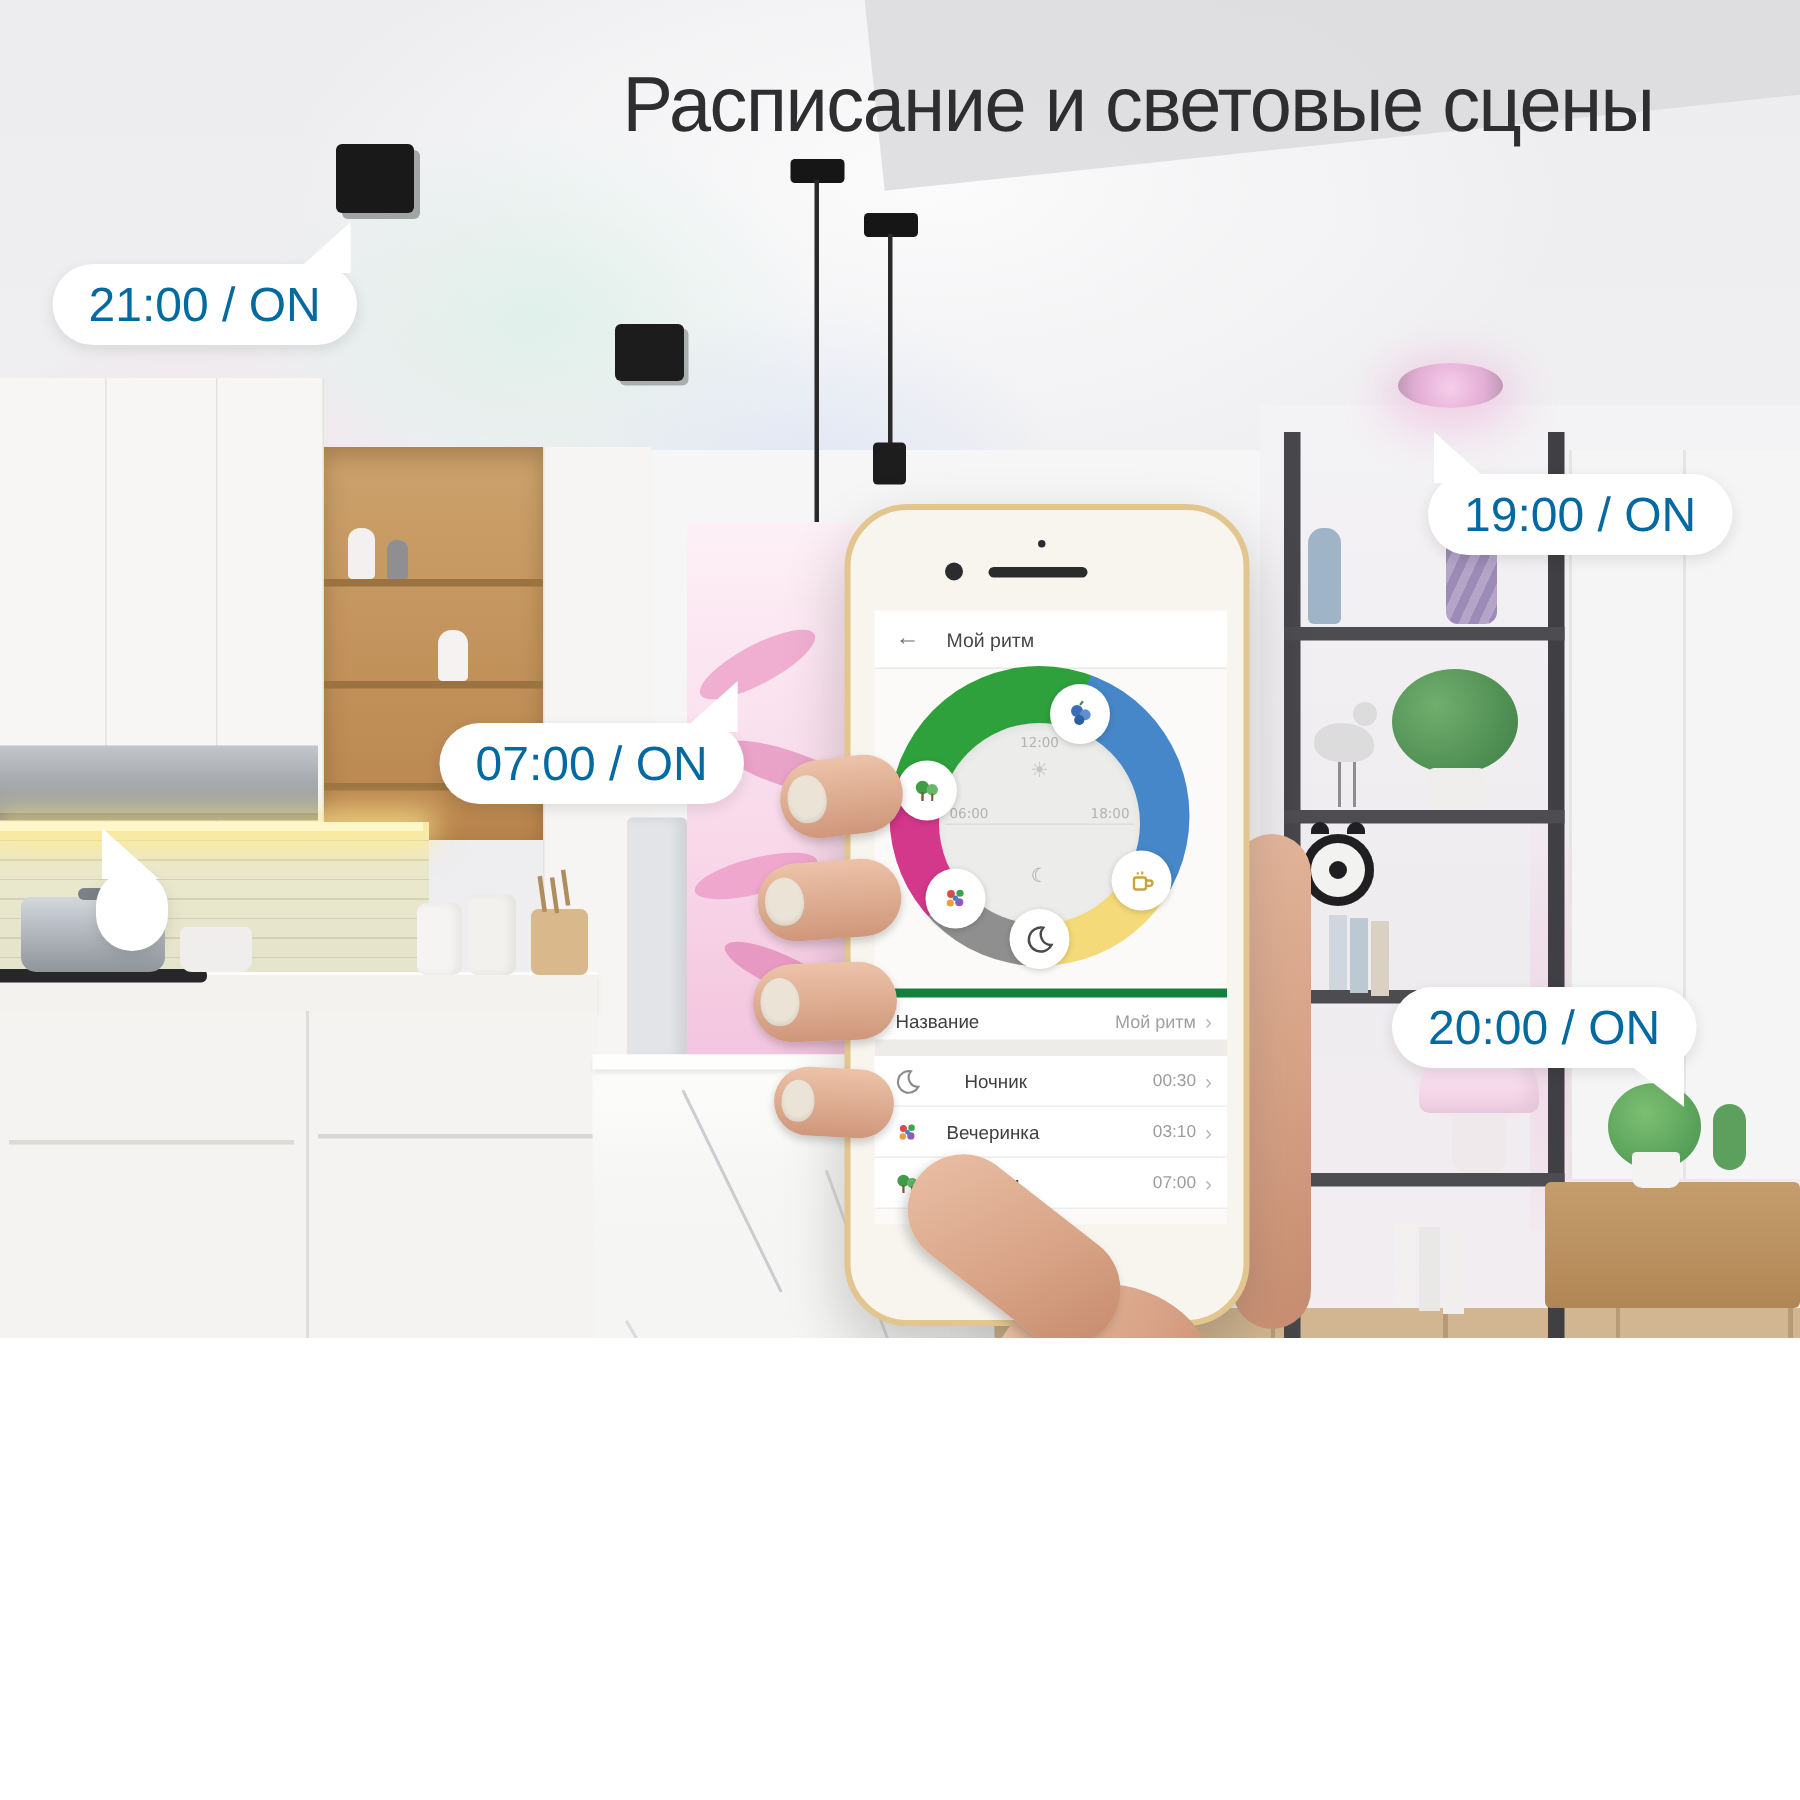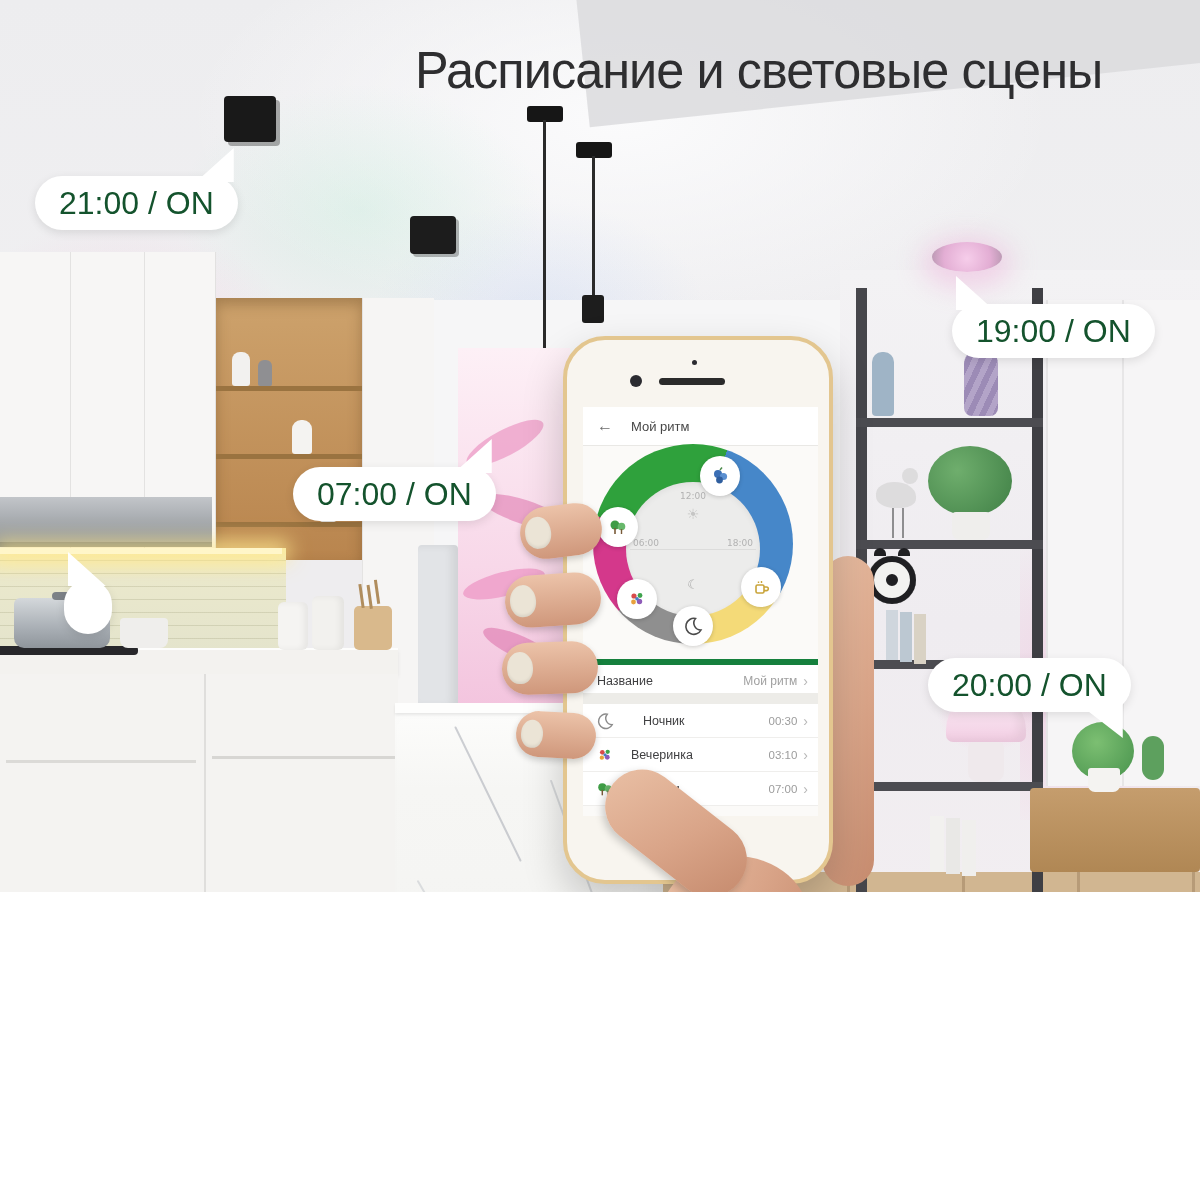--- a/index.html
+++ b/index.html
@@ -12,7 +12,7 @@
          font-family:"Liberation Sans",sans-serif;z-index:50;}
   
   .bubble{position:absolute;background:#fff;border-radius:30px;height:54px;
-          display:flex;align-items:center;padding:0 24px;font-size:32px;color:#14532d;
+          display:flex;align-items:center;padding:0 24px;font-size:32px;color:#0369a1;
           box-shadow:0 3px 10px rgba(0,0,0,.10);z-index:15;white-space:nowrap;}
   .tail{position:absolute;width:44px;height:34px;background:#fff;}
   .tail.tr{right:4px;top:-28px;clip-path:polygon(100% 0,14% 100%,100% 100%);}

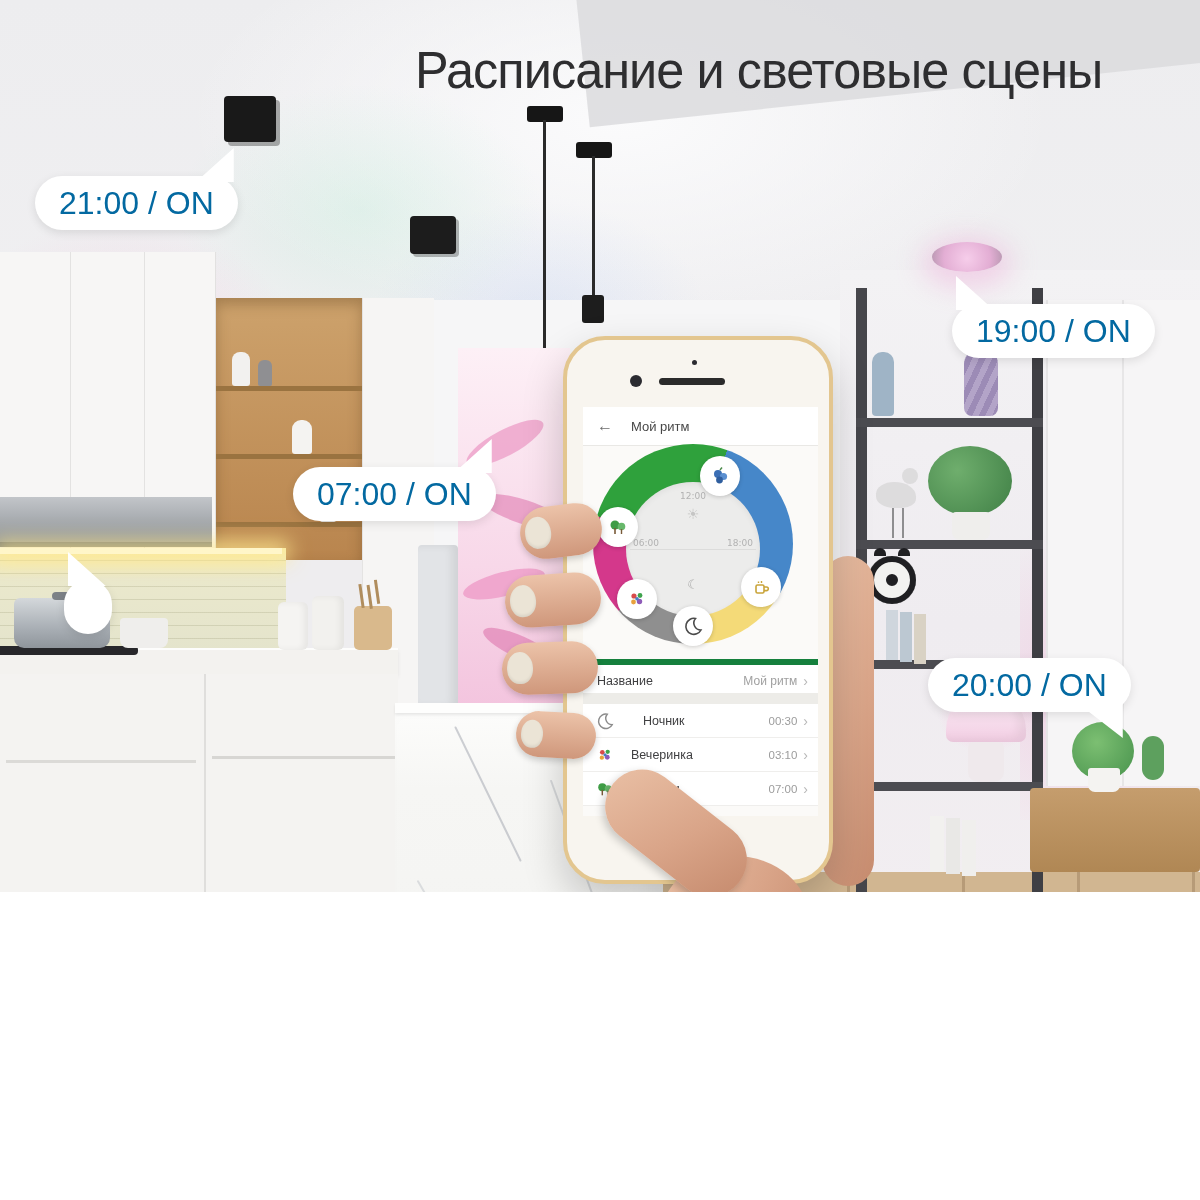--- a/index.html
+++ b/index.html
@@ -200,7 +200,7 @@
     <div class="tail tr"></div>
     <span>21:00 / ON</span>
   </div>
-  <div class="bubble" style="left:952px;top:304px;">
+  <div class="bubble" style="left:952px;top:316px;">
     <div class="tail tl"></div>
     <span>19:00 / ON</span>
   </div>

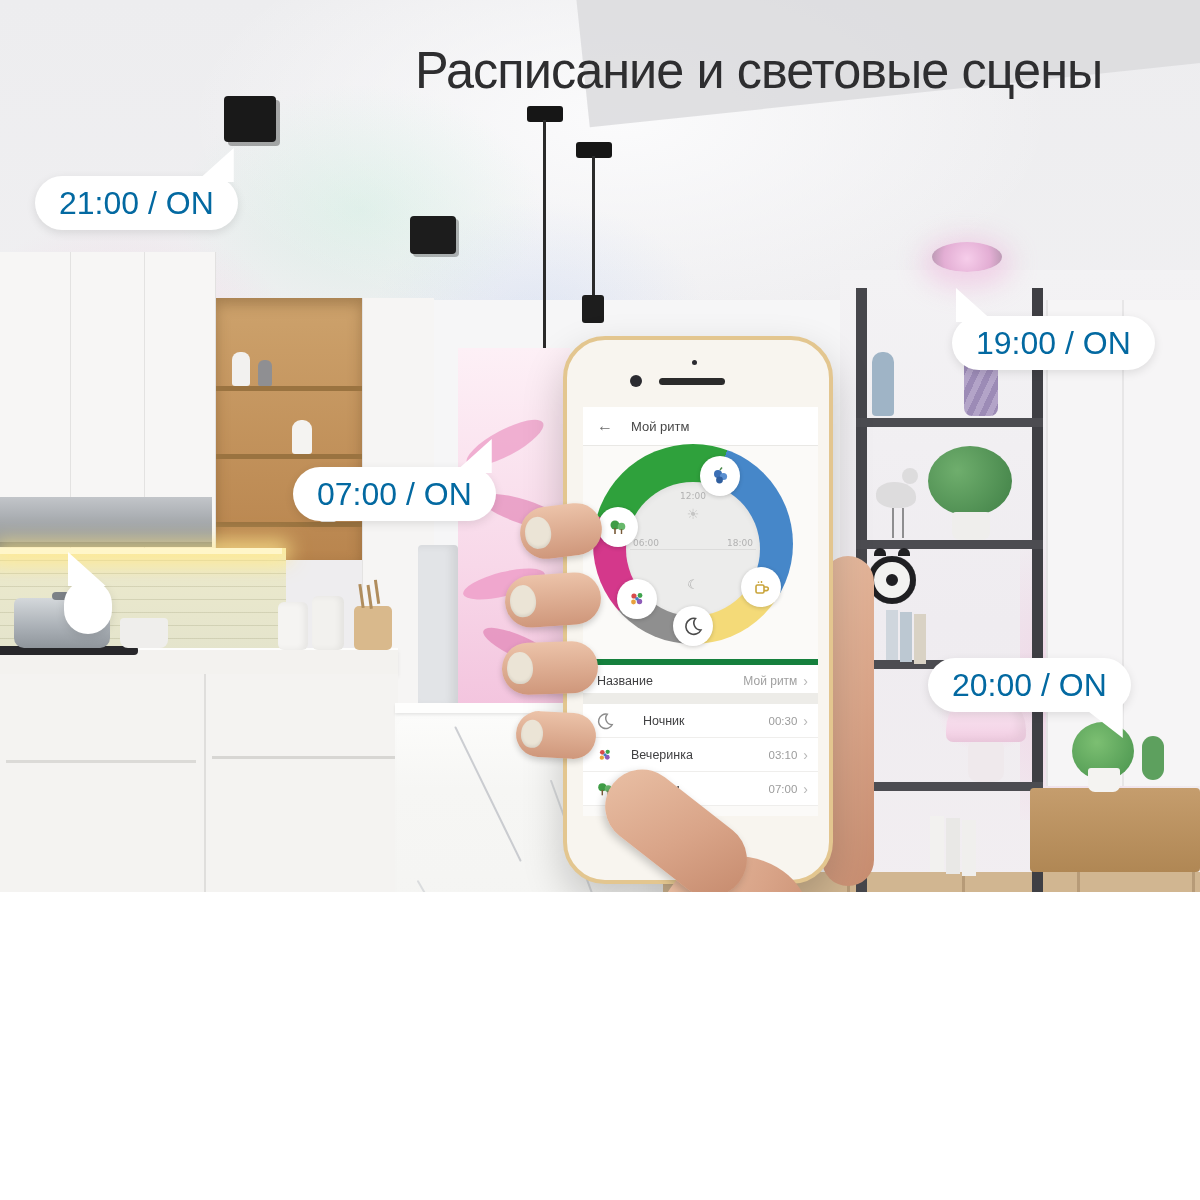--- a/index.html
+++ b/index.html
@@ -204,7 +204,7 @@
     <div class="tail tl"></div>
     <span>19:00 / ON</span>
   </div>
-  <div class="bubble" style="left:293px;top:467px;justify-content:center;">
+  <div class="bubble" style="left:293px;top:482px;justify-content:center;">
     <div class="tail tr"></div>
     <span>07:00 / ON</span>
   </div>

